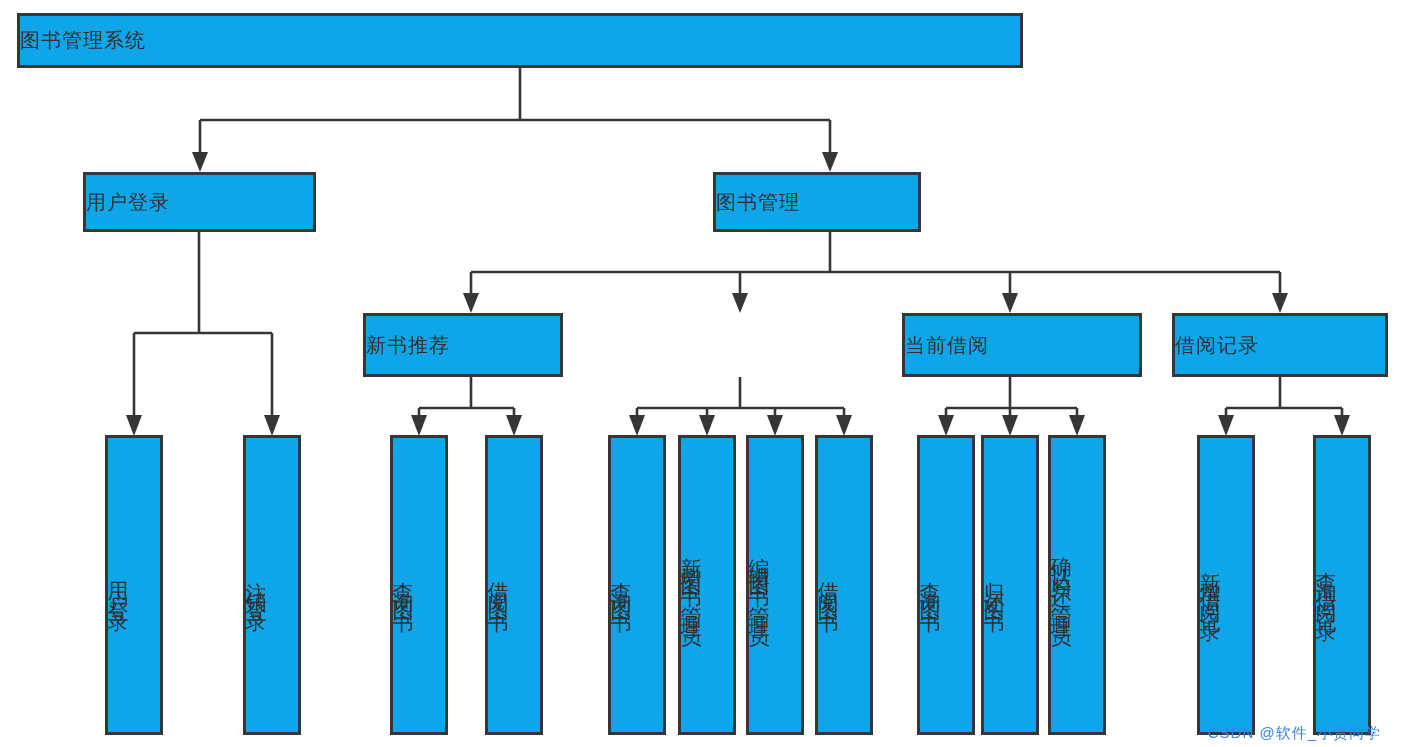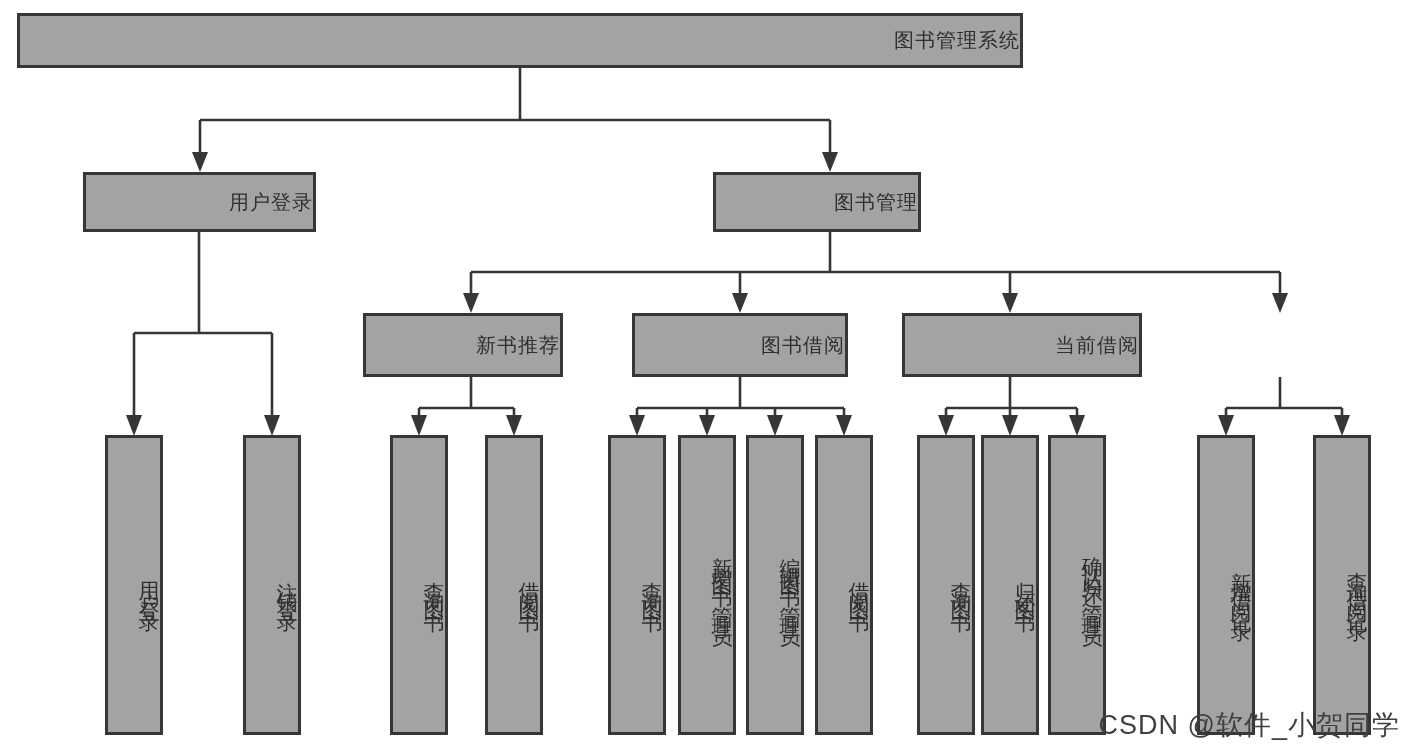--- a/index.html
+++ b/index.html
@@ -24,11 +24,11 @@
   .node {
     position: absolute;
     box-sizing: border-box;
-    background: #a3a3a3;
+    background: #0ea5e9;
     border: 3px solid #363636;
     display: flex;
     align-items: center;
-    justify-content: flex-end;
+    justify-content: flex-start;
     color: #2f2f2f;
     z-index: 2;
   }

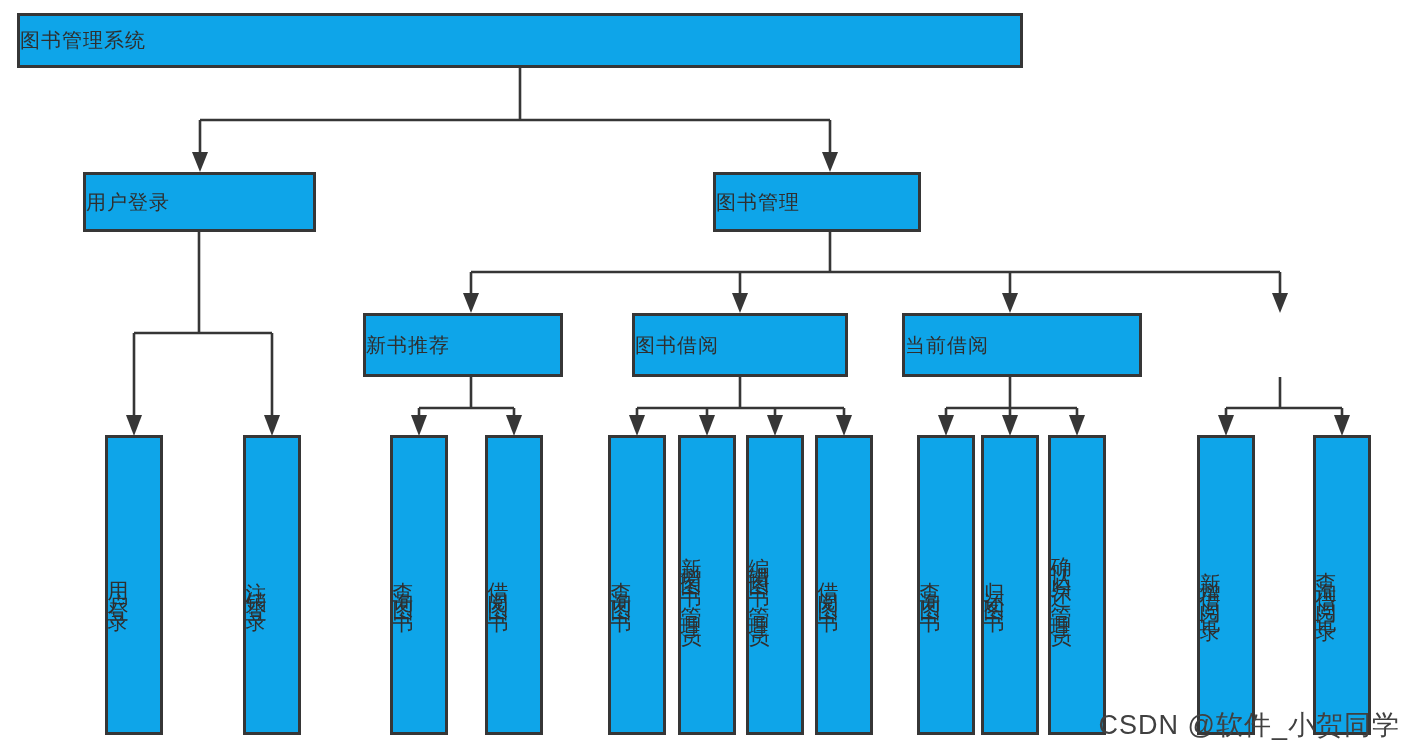--- a/index.html
+++ b/index.html
@@ -126,9 +126,6 @@
   <div class="node hnode" style="left:363px; top:313px; width:200px; height:64px;">
     <span>新书推荐</span>
   </div>
-  <div class="node hnode" style="left:632px; top:313px; width:216px; height:64px;">
-    <span>图书借阅</span>
-  </div>
   <div class="node hnode" style="left:902px; top:313px; width:240px; height:64px;">
     <span>当前借阅</span>
   </div>

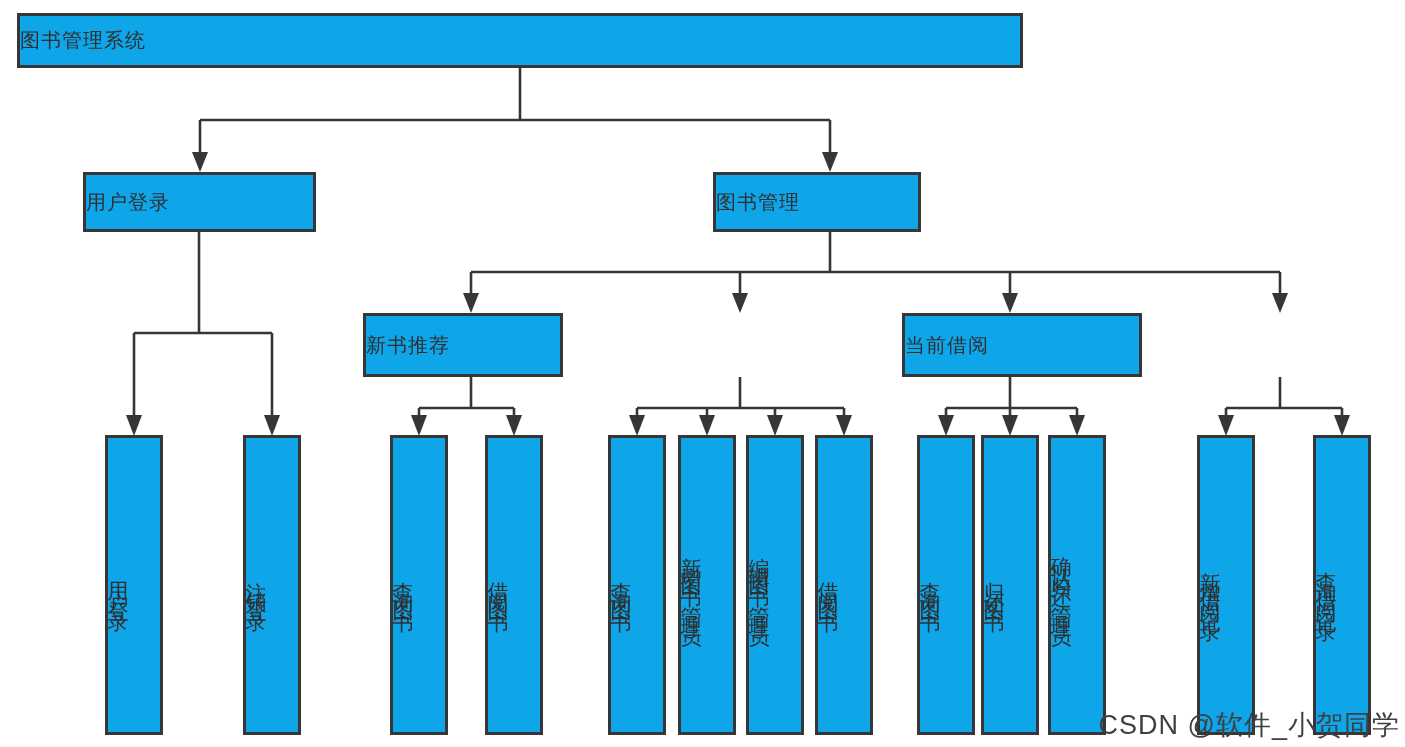--- a/index.html
+++ b/index.html
@@ -129,6 +129,9 @@
   <div class="node hnode" style="left:902px; top:313px; width:240px; height:64px;">
     <span>当前借阅</span>
   </div>
+  <div class="node hnode" style="left:1172px; top:313px; width:216px; height:64px;">
+    <span>借阅记录</span>
+  </div>
 
   <div class="node vnode" style="left:105px;">
     <span class="vtext">用户登录</span>

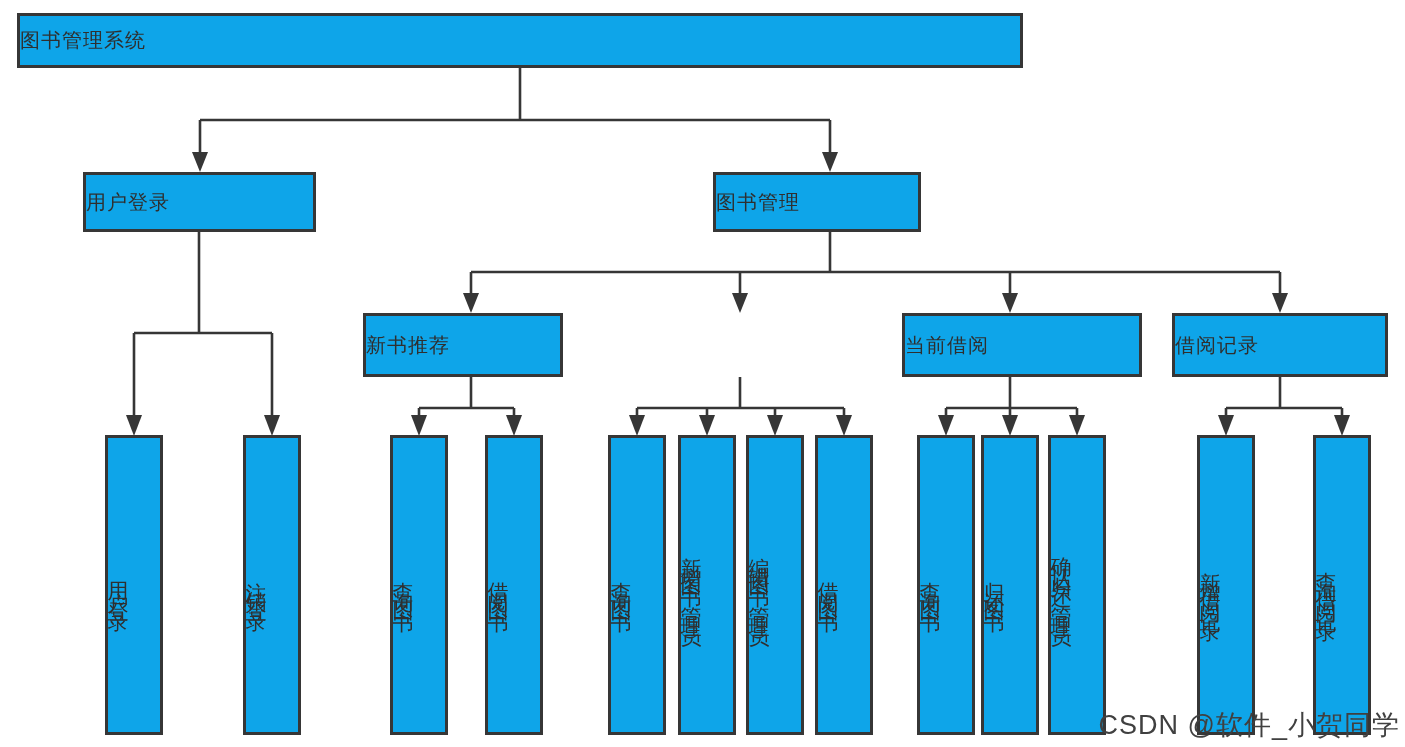--- a/index.html
+++ b/index.html
@@ -51,10 +51,10 @@
   }
   .watermark {
     position: absolute;
-    right: 5px;
+    right: 24px;
     bottom: 4px;
-    font-size: 27px;
-    color: #404040;
+    font-size: 15px;
+    color: #3b82f6;
     letter-spacing: 1px;
     z-index: 3;
     pointer-events: none;

